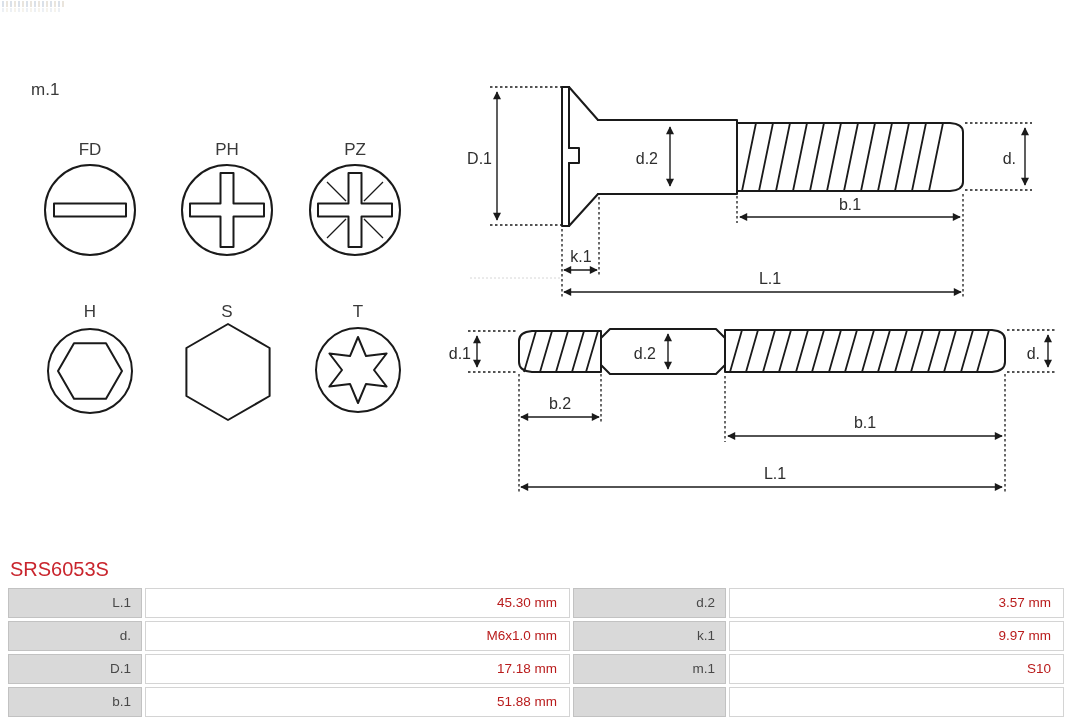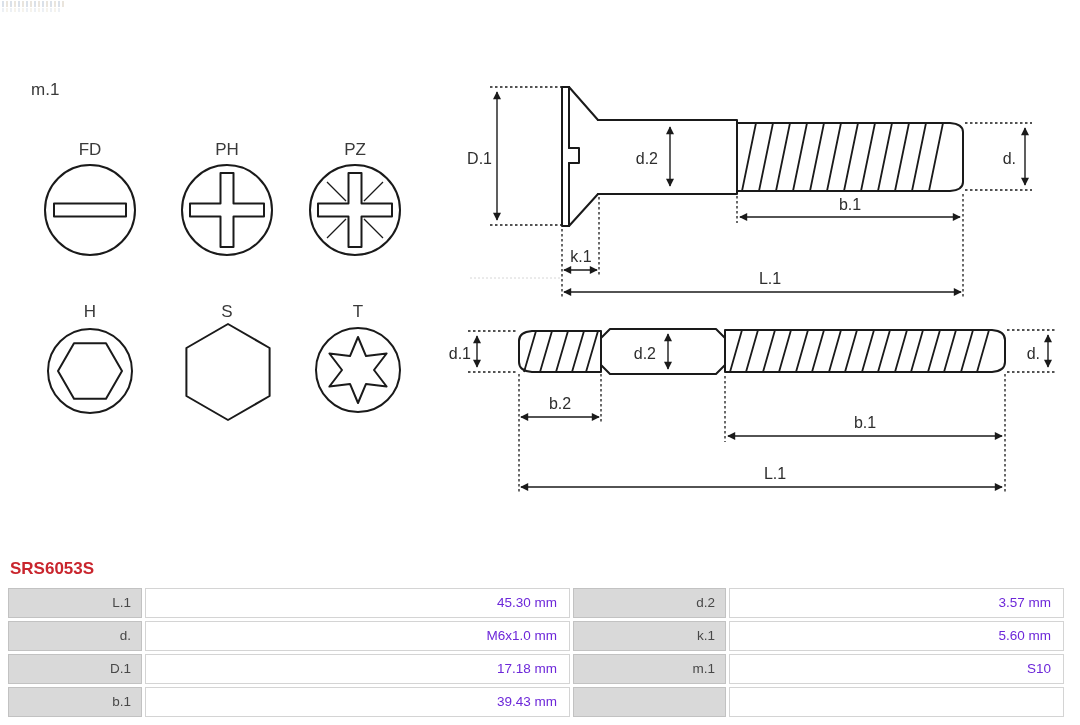--- a/index.html
+++ b/index.html
@@ -31,7 +31,7 @@
   .headtext{font-size:17px;fill:#3a3a3a;}
   .part-title{
     position:absolute;left:10px;top:559px;
-    font-size:17px;font-weight:700;line-height:20px;color:#c9252d;
+    font-size:20px;font-weight:400;line-height:20px;color:#c9252d;
   }
   table.spec{
     position:absolute;left:5px;top:585px;width:1062px;

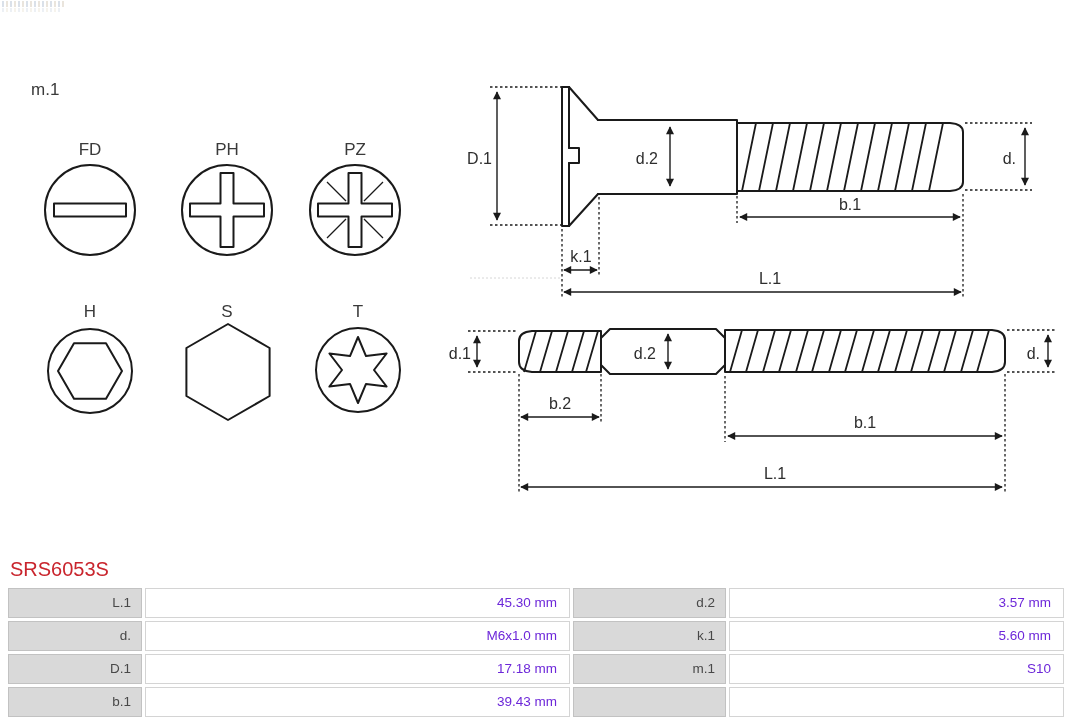--- a/index.html
+++ b/index.html
@@ -40,7 +40,7 @@
   }
   table.spec td{height:24px;line-height:24px;white-space:nowrap;}
   td.lbl{background:#d9d9d9;border:1px solid #c2c2c2;color:#484848;text-align:right;padding:2px 10px;}
-  td.val{background:#ffffff;border:1px solid #d4d4d4;color:#6d28d9;text-align:right;padding:2px 12px;}
+  td.val{background:#ffffff;border:1px solid #d4d4d4;color:#b91c1c;text-align:right;padding:2px 12px;}
 </style>
 </head>
 <body>

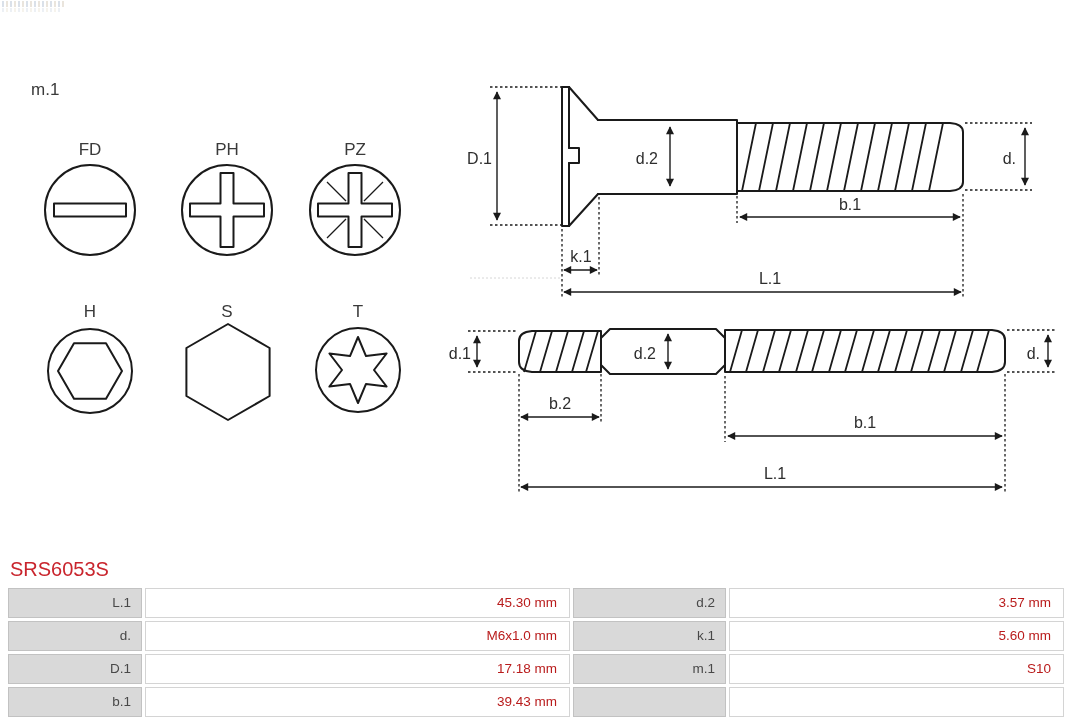--- a/index.html
+++ b/index.html
@@ -187,7 +187,7 @@
         <td class="lbl">d.</td>
         <td class="val">M6x1.0 mm</td>
         <td class="lbl">k.1</td>
-        <td class="val">5.60 mm</td>
+        <td class="val">9.97 mm</td>
       </tr>
       <tr>
         <td class="lbl">D.1</td>

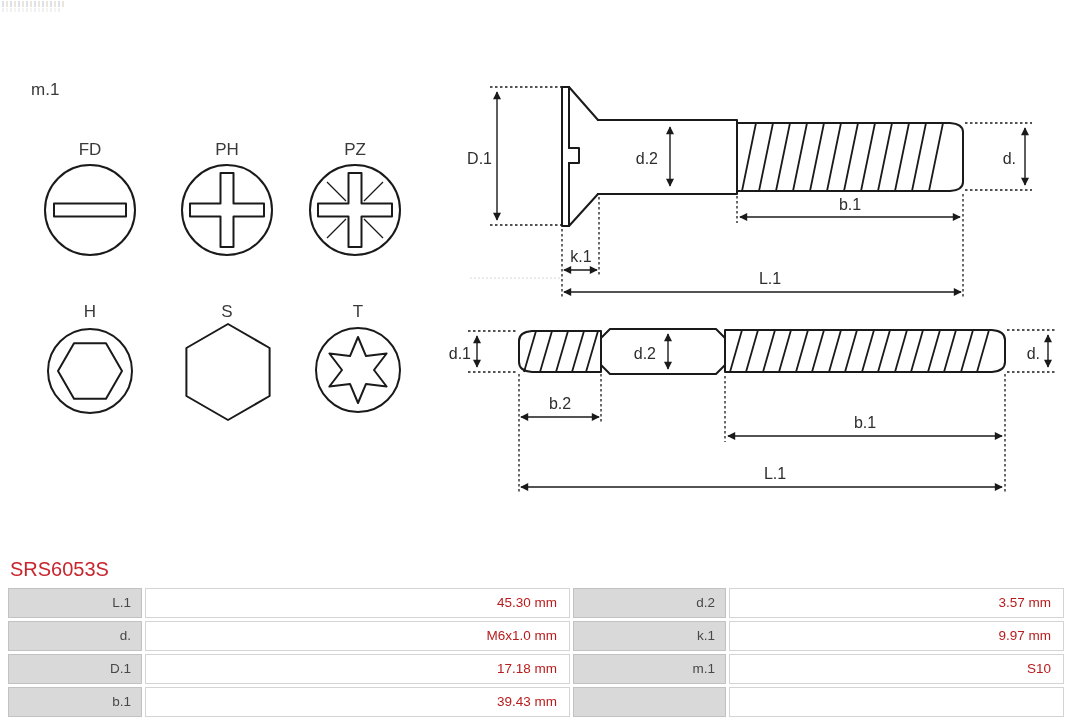--- a/index.html
+++ b/index.html
@@ -197,7 +197,7 @@
       </tr>
       <tr>
         <td class="lbl">b.1</td>
-        <td class="val">39.43 mm</td>
+        <td class="val">51.88 mm</td>
         <td class="lbl"></td>
         <td class="val"></td>
       </tr>

